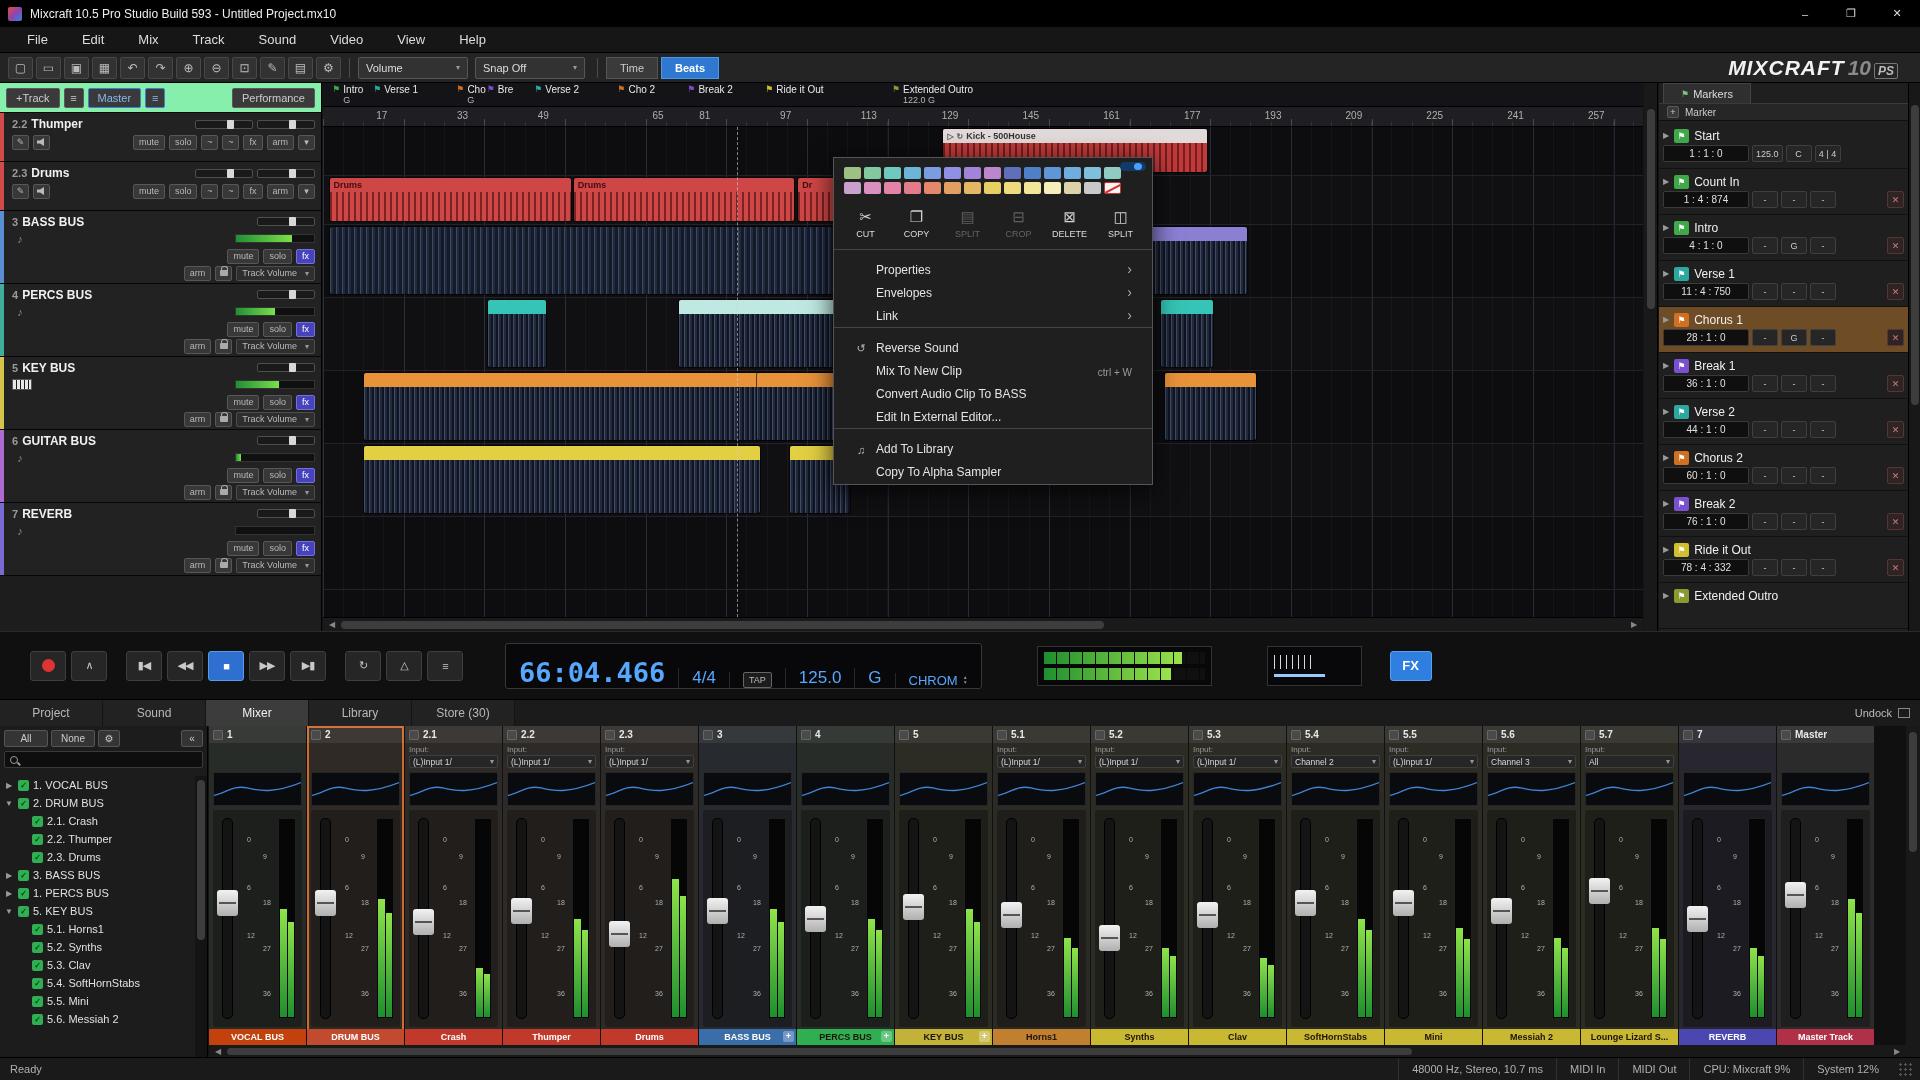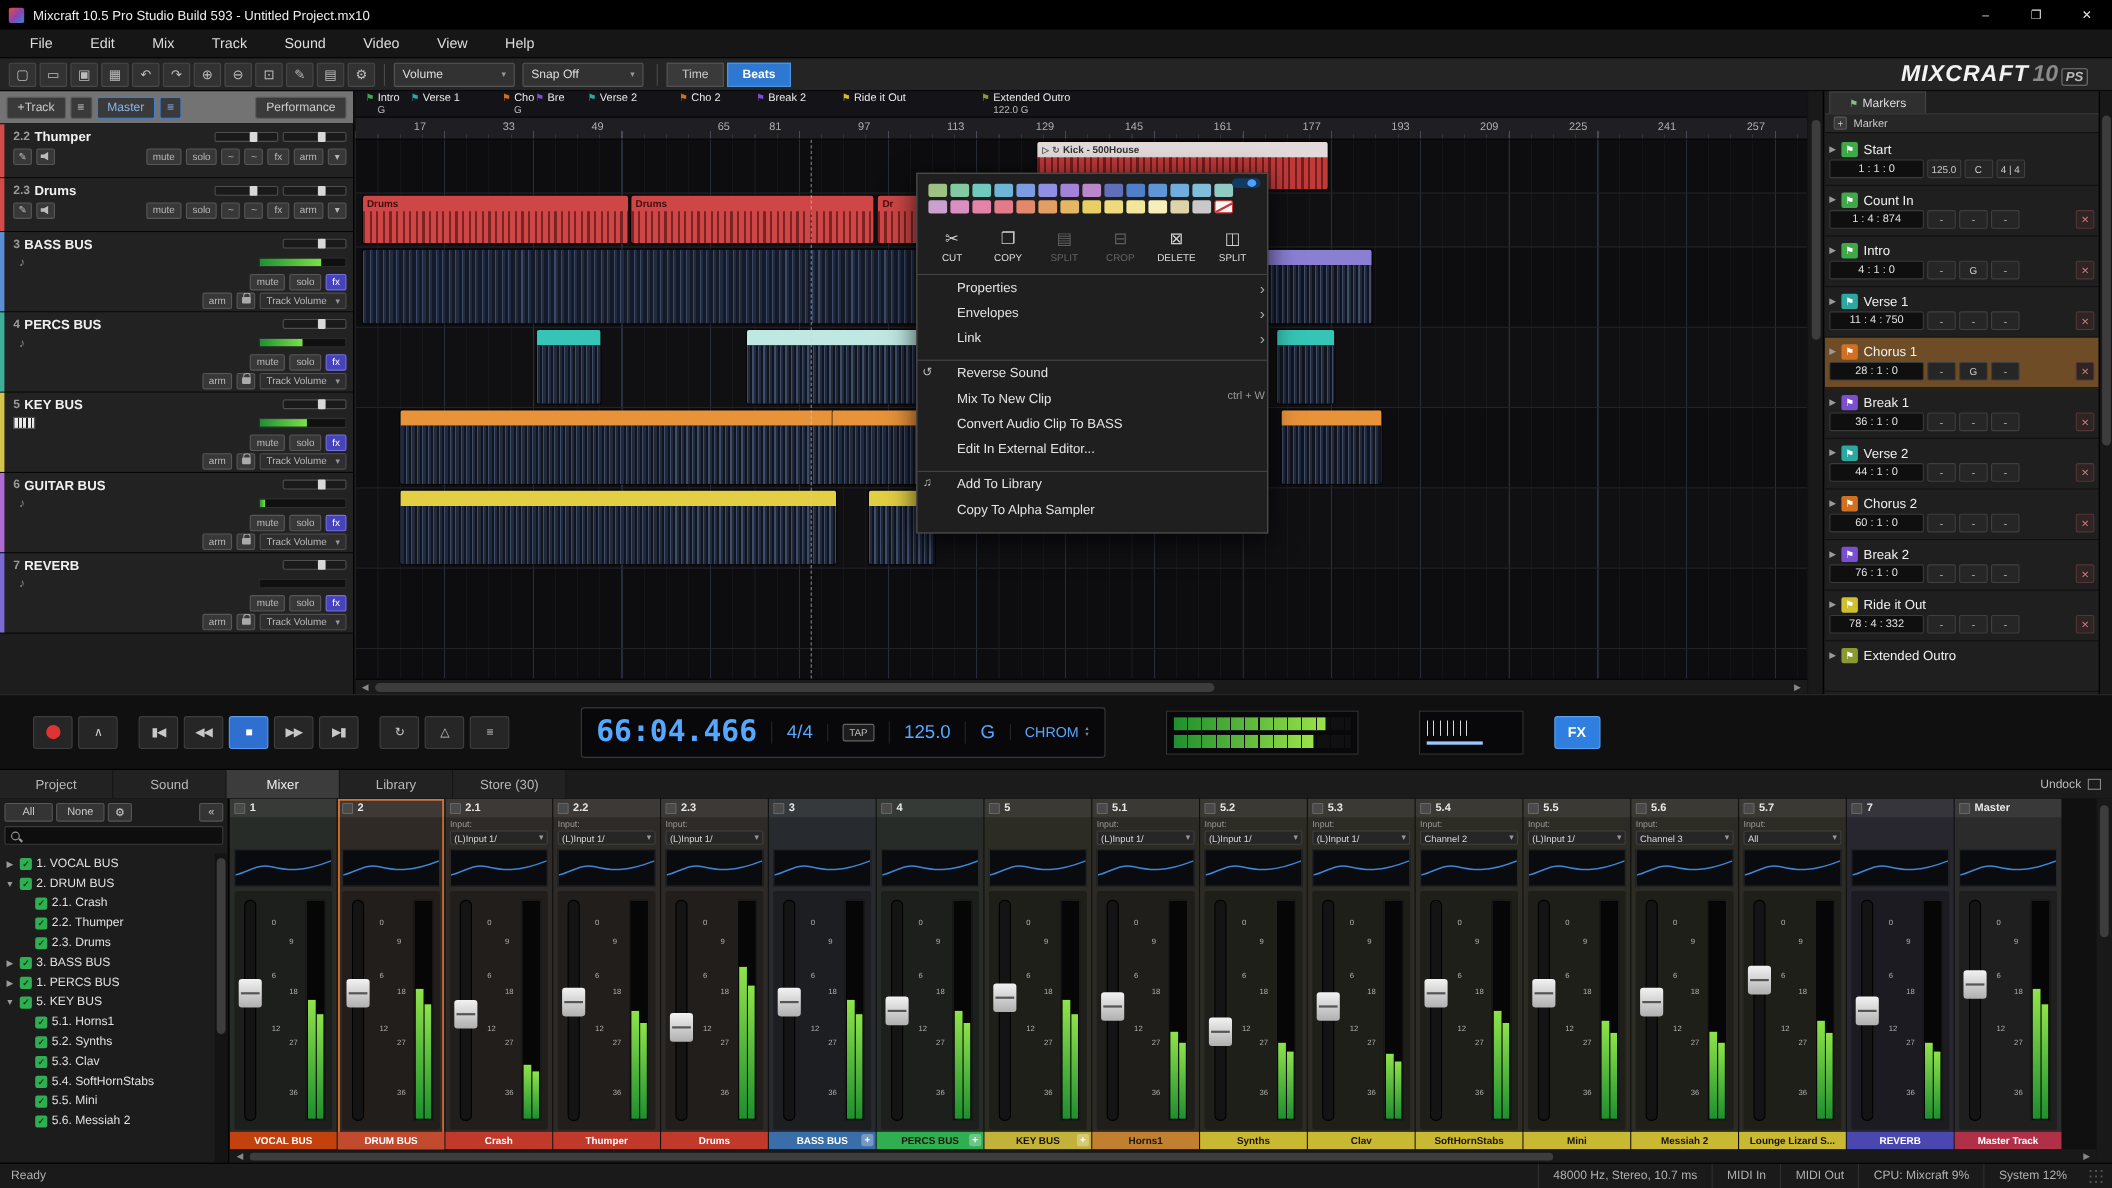--- a/index.html
+++ b/index.html
@@ -37,7 +37,7 @@
 
 #arrange{top:83px;height:548px;background:#151515}
 #track-panel{position:absolute;left:0;top:0;width:322px;height:100%;background:#1d1d1d;border-right:1px solid #000}
-.tp-head{height:30px;display:flex;align-items:center;gap:4px;padding:0 6px;background:#737373;border-bottom:1px solid #0a0a0a}
+.tp-head{height:30px;display:flex;align-items:center;gap:4px;padding:0 6px;background:#86efac;border-bottom:1px solid #0a0a0a}
 .btn{background:#3a3a3a;border:1px solid #5a5a5a;color:#ccc;border-radius:2px;font-size:11px;padding:3px 9px}
 .btn.blue{border-color:#3f7fd0;color:#8ab6ec}
 .btn-mini{width:20px;padding:3px 0;text-align:center}

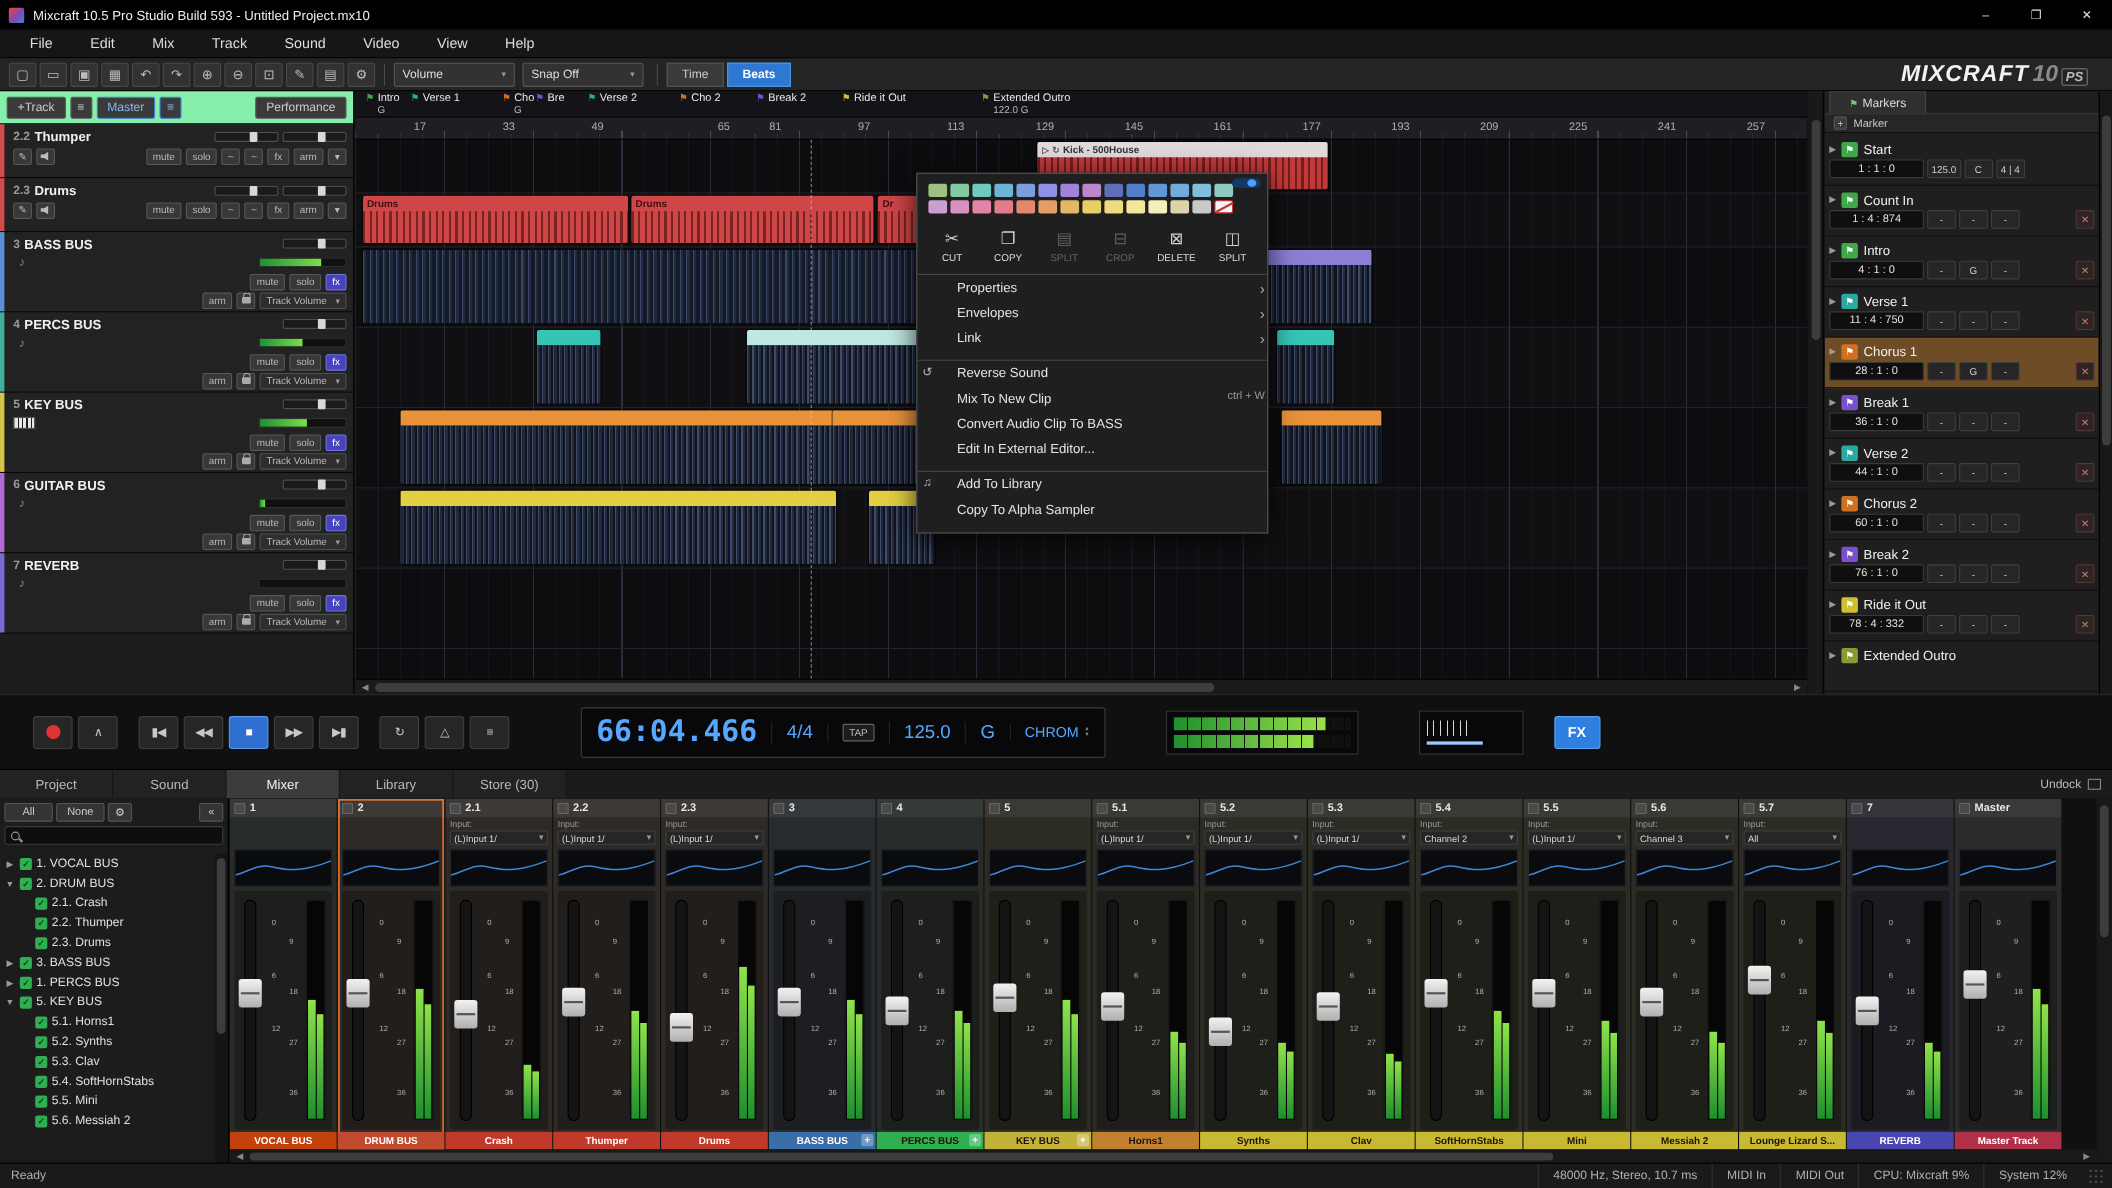--- a/index.html
+++ b/index.html
@@ -130,7 +130,7 @@
 .cm-action .ai{font-size:15px;color:#cfcfcf}
 .cm-action.disabled{opacity:.35}
 .cm-sep{height:1px;background:#454545;margin:4px 0}
-.cm-row{height:23px;display:flex;align-items:flex-start;padding:0 2px;font-size:12px;color:#e4e4e4;gap:20px}
+.cm-row{height:23px;display:flex;align-items:flex-end;padding:0 20px;font-size:12px;color:#e4e4e4;gap:8px}
 .cm-row .chev{margin-left:auto;color:#aaa;font-size:14px}
 .cm-row .short{margin-left:auto;color:#999;font-size:10px}
 .cm-row .mi{width:14px;color:#bbb;font-size:11px;text-align:center}

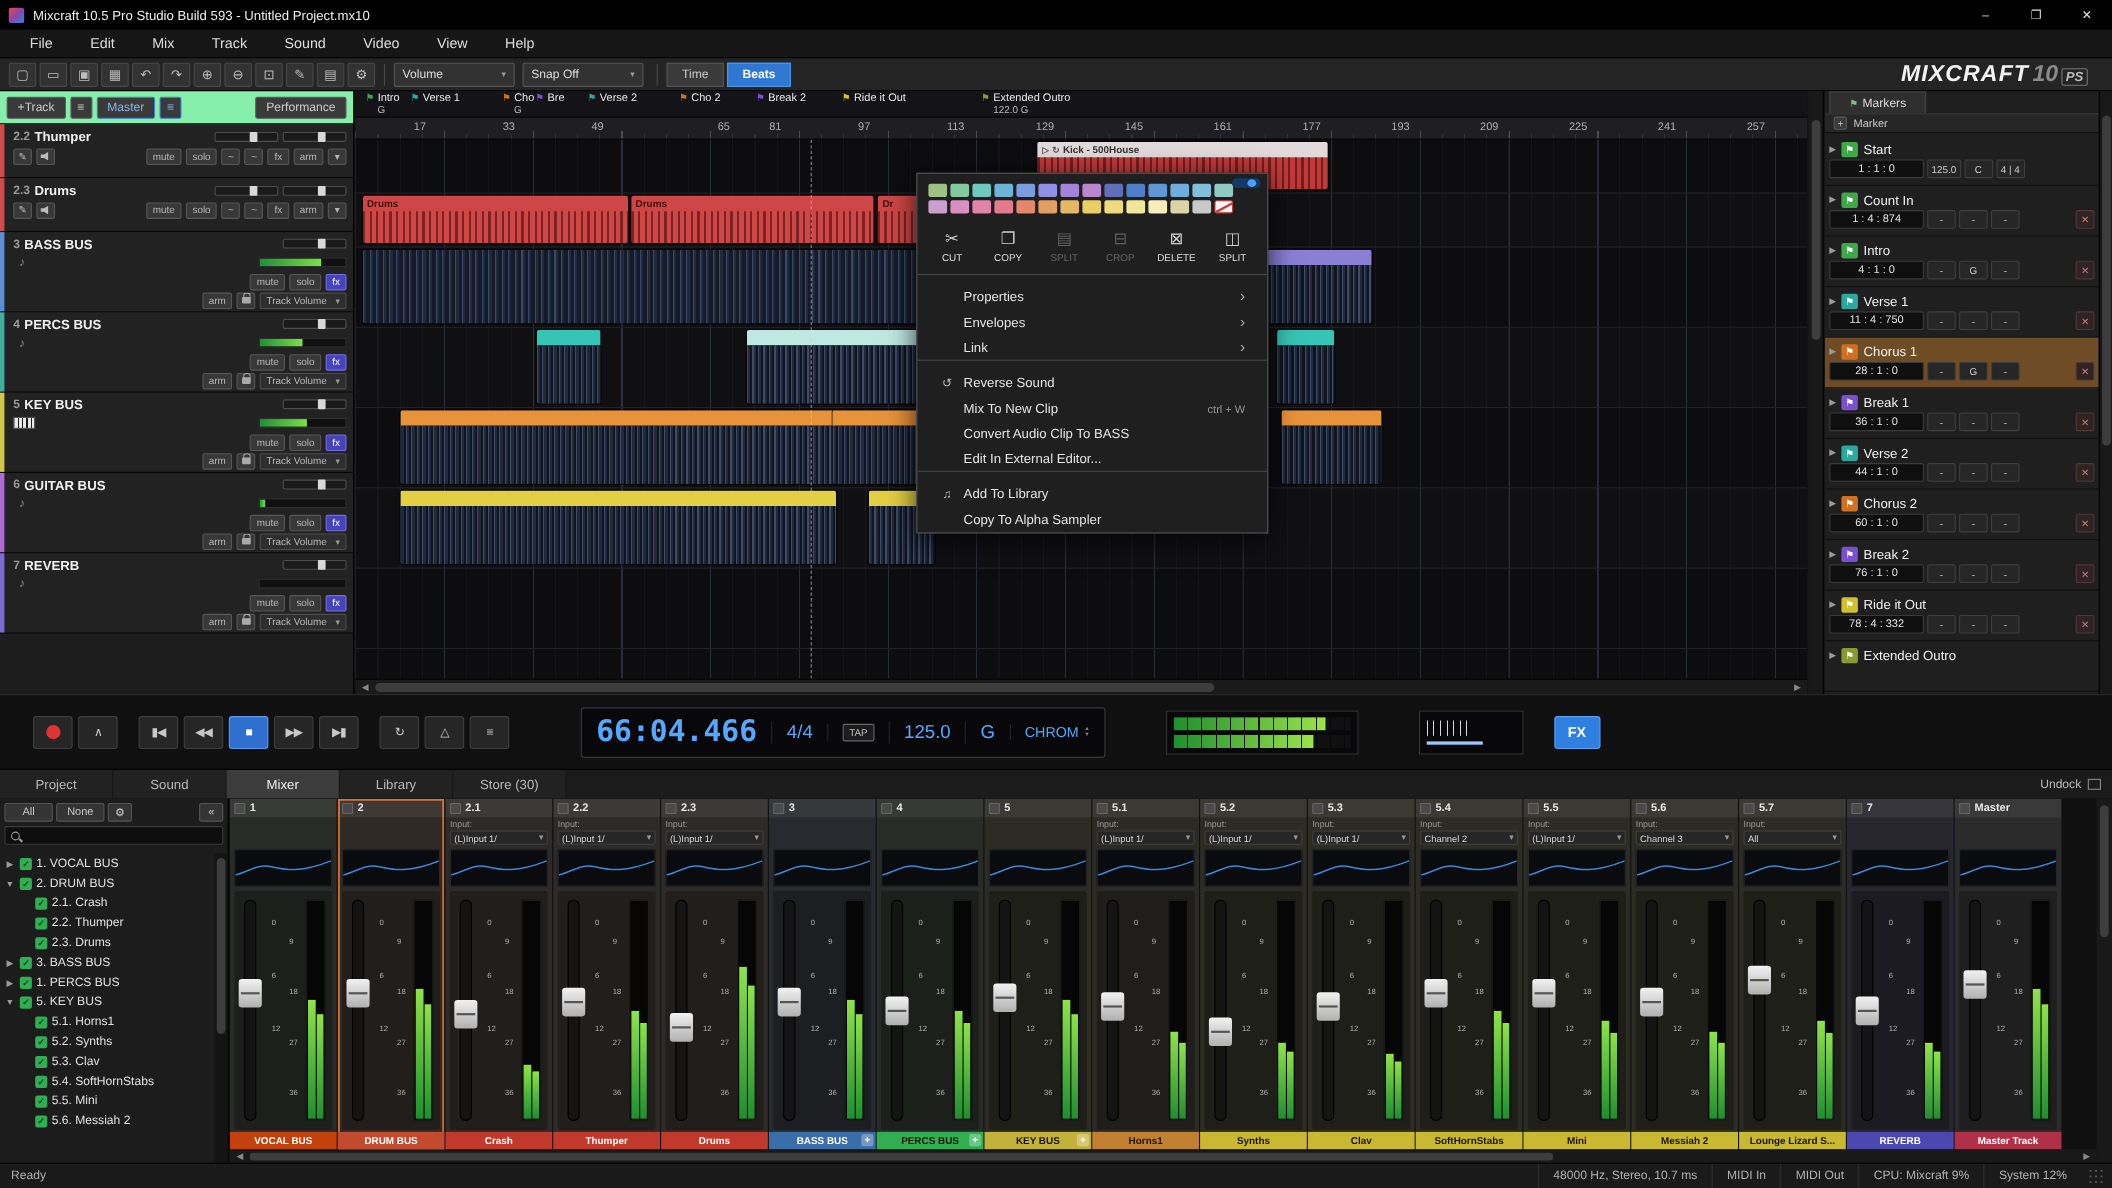--- a/index.html
+++ b/index.html
@@ -142,7 +142,7 @@
 .tp-btn.gap{margin-left:14px}
 .tp-btn.record i{width:13px;height:13px;border-radius:50%;background:#e03434;display:block}
 .tp-btn.active{background:#2e6fd0;border-color:#5a9ae8;color:#fff}
-.tp-display{margin-left:60px;height:46px;background:#08080a;border:1px solid #38383c;border-radius:3px;display:flex;align-items:center}
+.tp-display{margin-left:37px;height:46px;background:#08080a;border:1px solid #38383c;border-radius:3px;display:flex;align-items:flex-end}
 .seg{display:flex;align-items:center;padding:0 13px;border-left:1px solid #26262a;color:#56a8ff}
 .seg:first-child{border-left:none}
 .seg-time{font-family:"DejaVu Sans Mono",monospace;font-size:27px;font-weight:bold}

